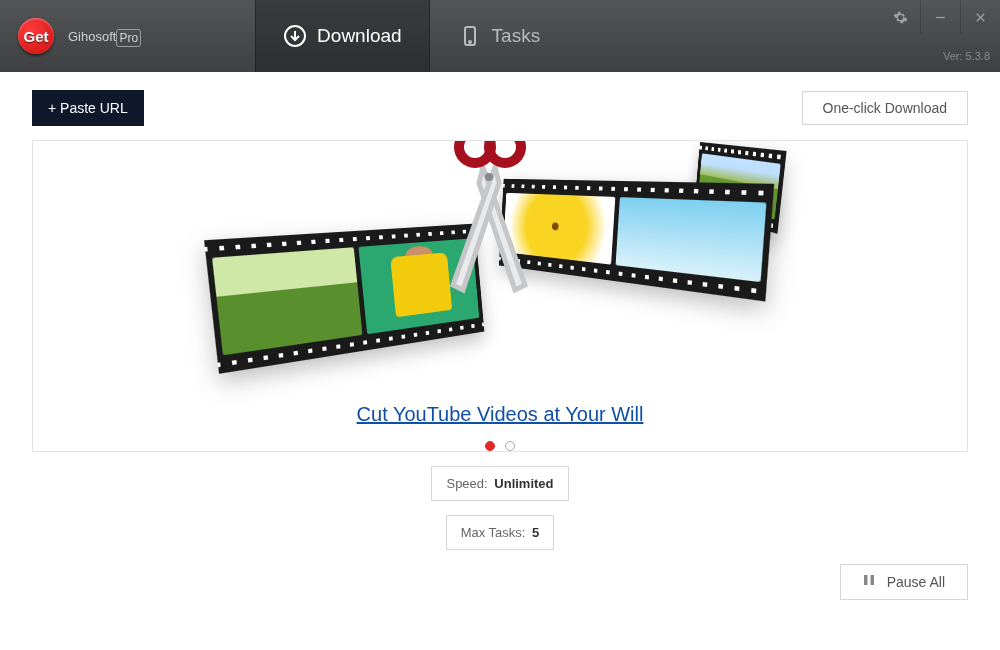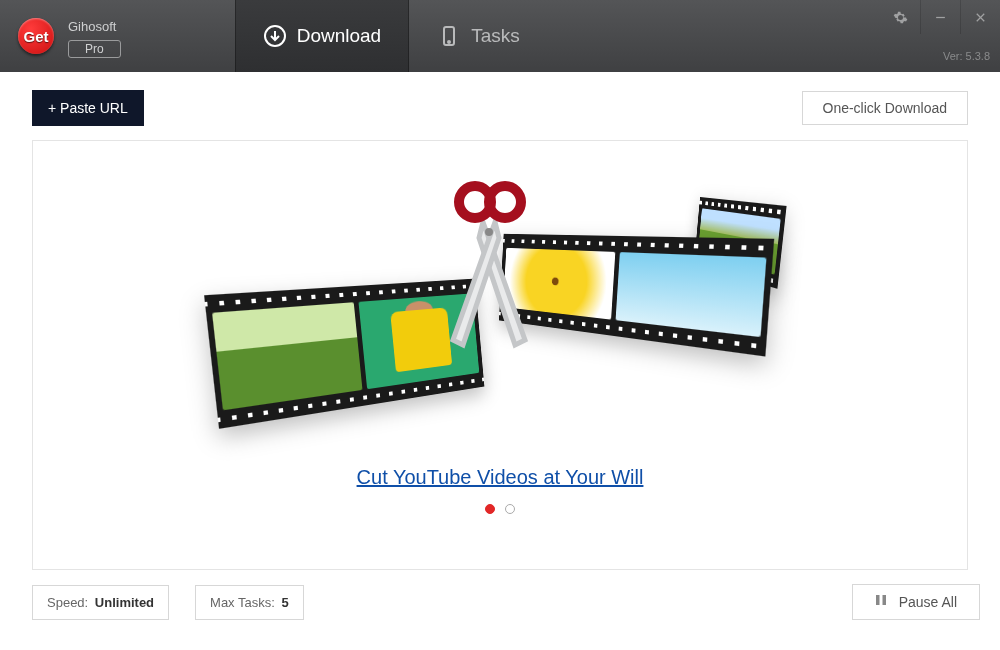--- a/index.html
+++ b/index.html
@@ -41,7 +41,7 @@
       text-shadow: 0 1px 1px rgba(0,0,0,0.6);
       flex-direction: column;
     }
-    .brand-text { display: flex; flex-direction: column; justify-content: center; }
+    .brand-text { display: flex; flex-direction: row; justify-content: center; }
     .company { font-size: 13px; color: #cfd0d1; margin-bottom: 2px; margin-top: 4px;}
     .app-row { display: flex; align-items: center; gap: 10px; }
     .app-name { font-size: 26px; color: #fff; font-weight: 400; letter-spacing: 0.5px; }

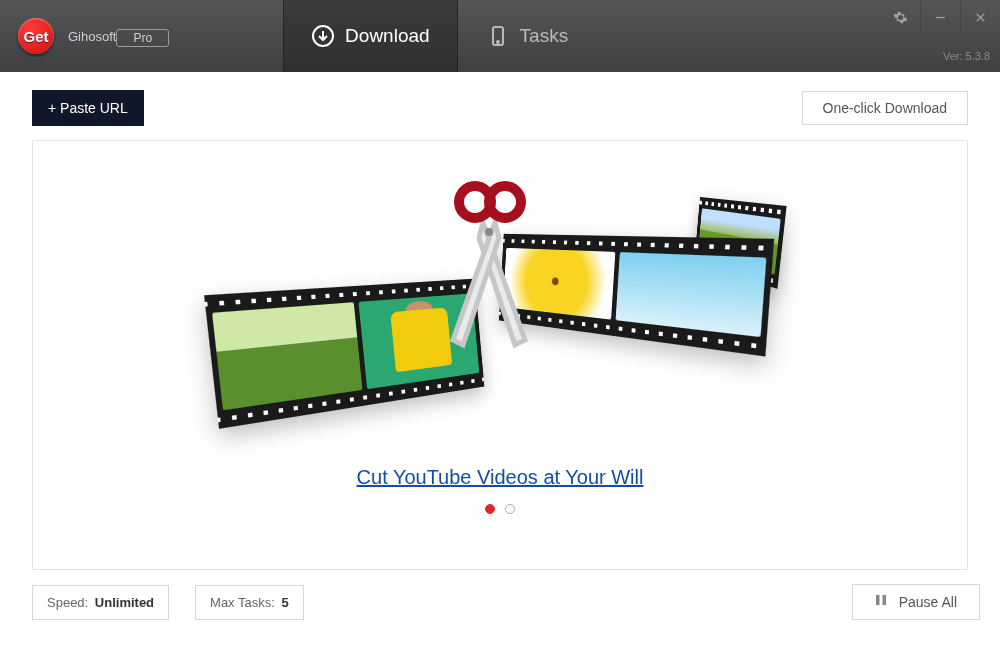--- a/index.html
+++ b/index.html
@@ -48,7 +48,7 @@
     .pro-badge {
       border: 1px solid #9a9b9c;
       border-radius: 3px;
-      padding: 1px 16px;
+      padding: 1px 2px;
       font-size: 12px;
       color: #cfd0d1;
       margin-top: 4px;

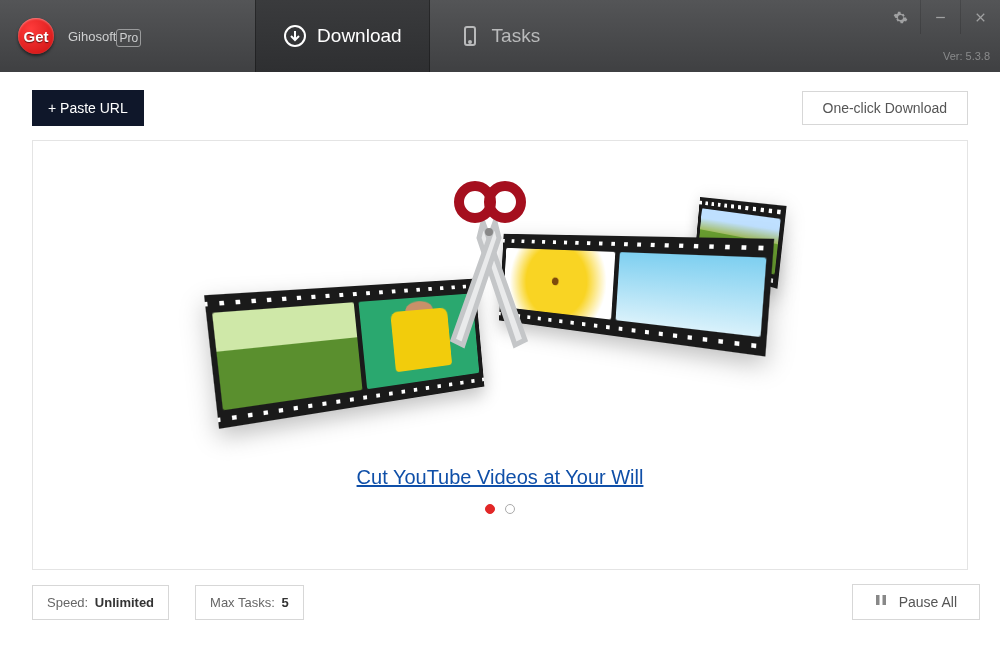--- a/index.html
+++ b/index.html
@@ -127,7 +127,7 @@
     .main-panel {
       margin: 0 32px;
       border: 1px solid #e4e4e4;
-      height: 430px;
+      height: 312px;
       display: flex;
       flex-direction: column;
       align-items: center;

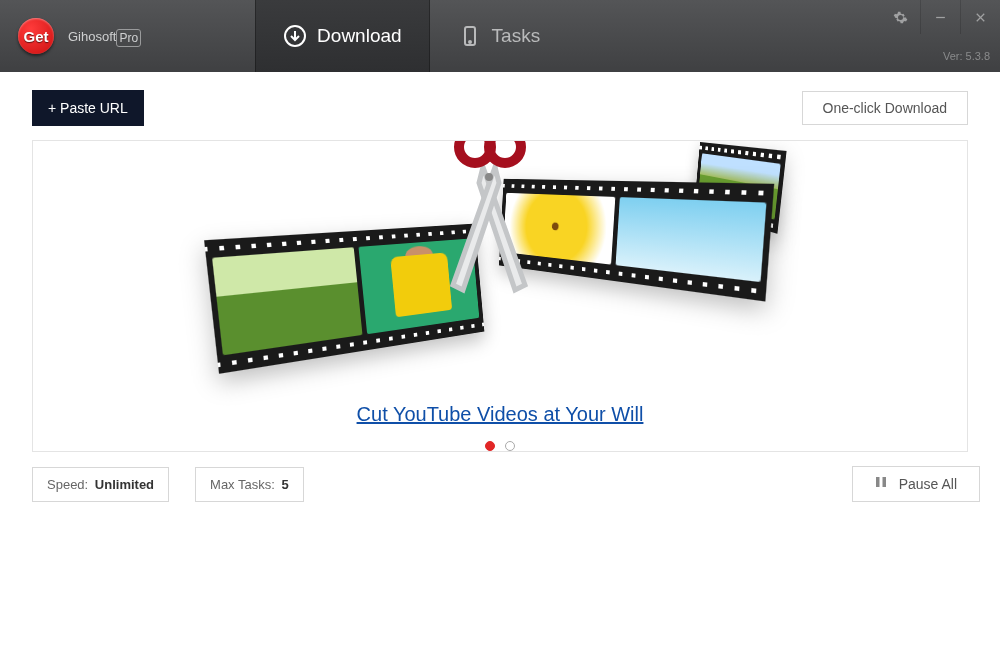--- a/index.html
+++ b/index.html
@@ -202,8 +202,9 @@
     .statusbar {
       display: flex;
       align-items: center;
-      padding: 14px 20px 0 32px;
-      gap: 26px;
+      padding: 14px 32px 0 32px;
+      gap: 14px;
+      flex-direction: column;
     }
     .stat-box {
       border: 1px solid #d7d7d7;

